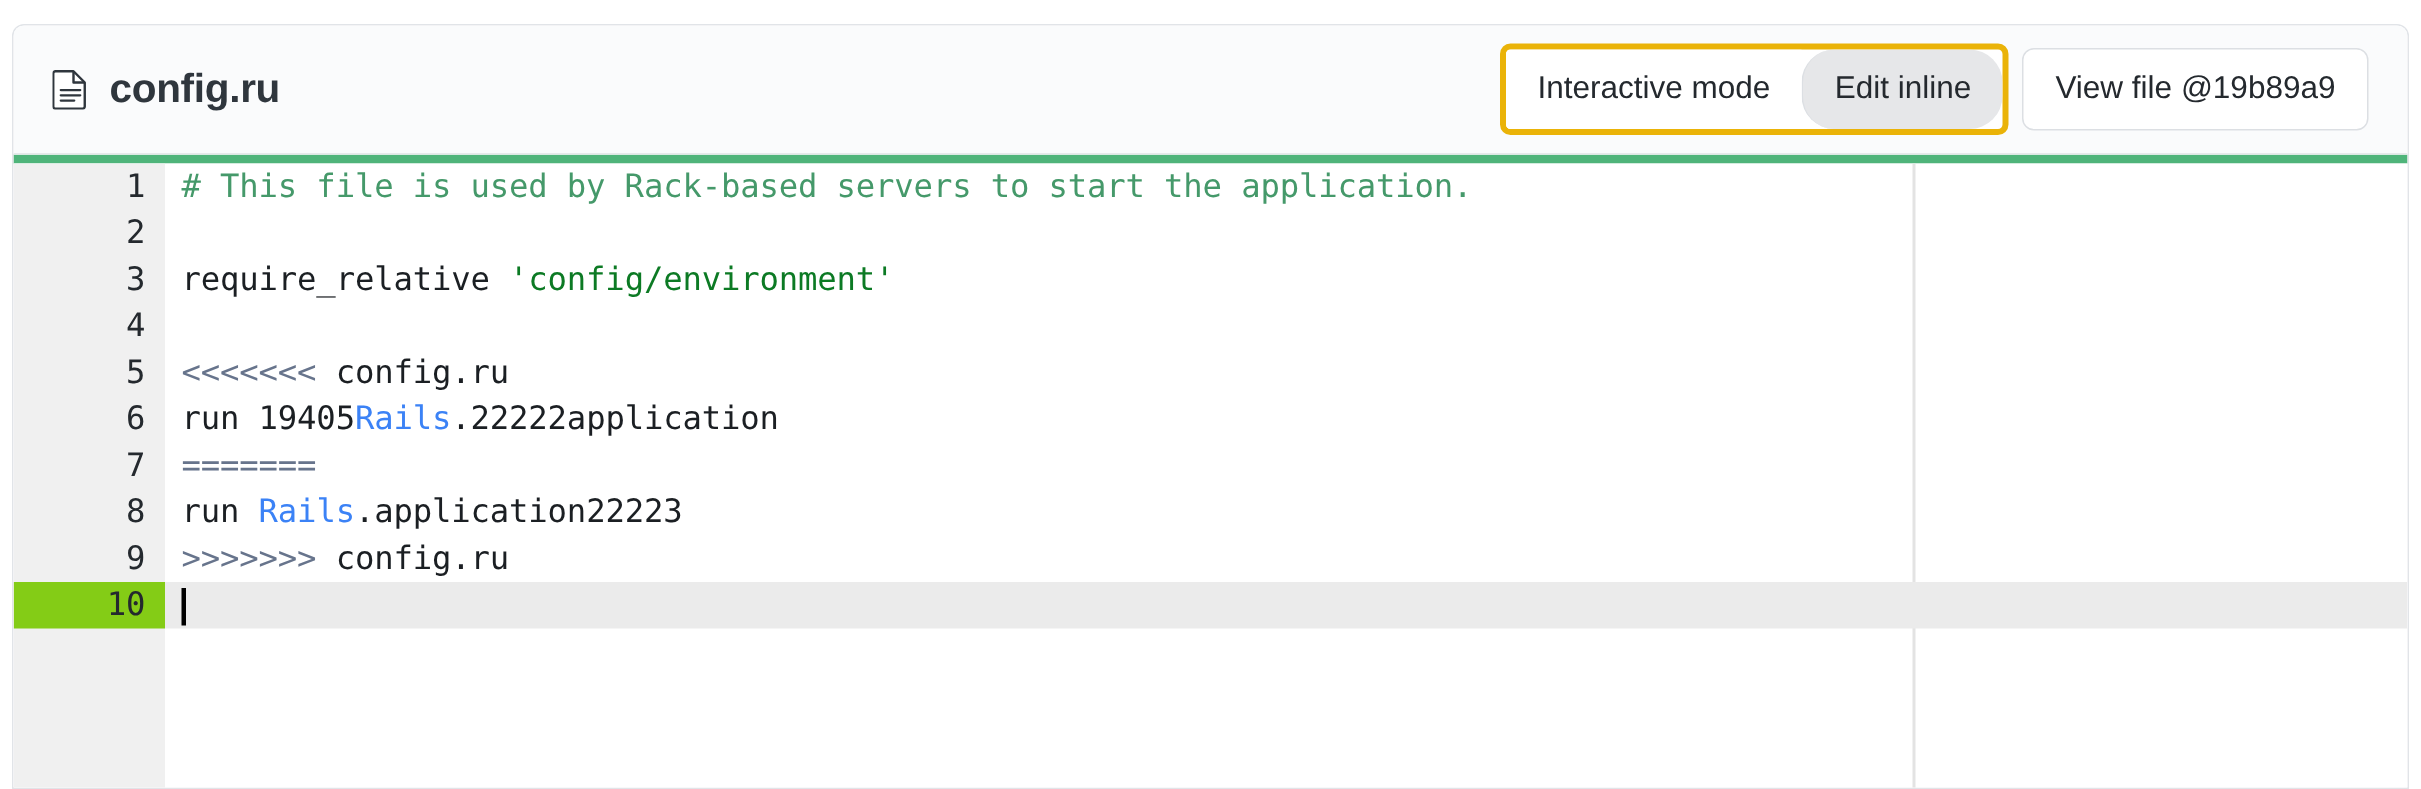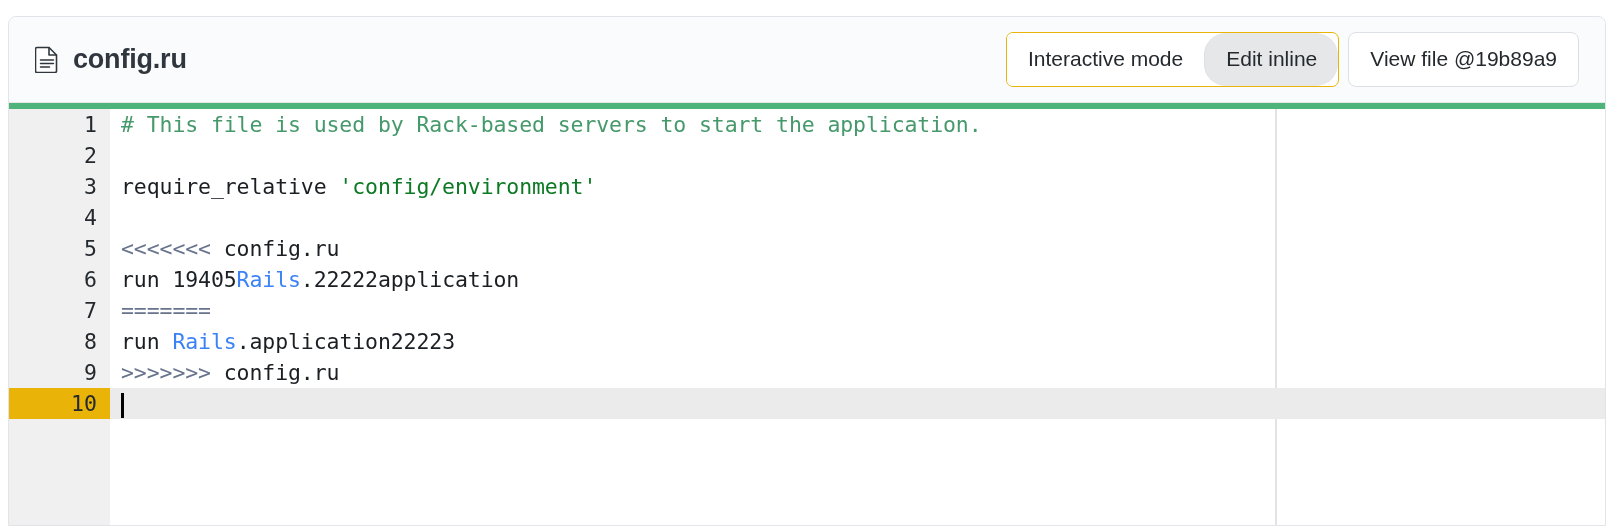--- a/index.html
+++ b/index.html
@@ -64,7 +64,7 @@
   }
   .btn-group {
     display: flex;
-    border: 1px solid #eab308;
+    border: 4px solid #eab308;
     border-radius: 7px;
     overflow: hidden;
     background: #ffffff;

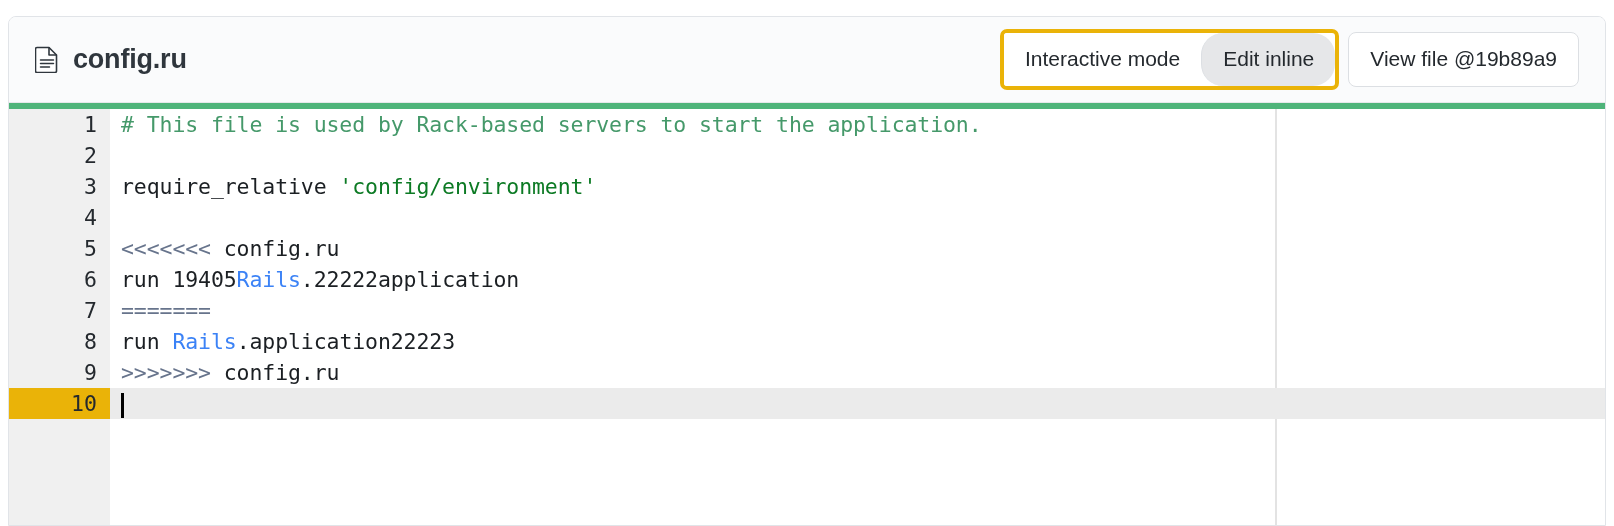--- a/index.html
+++ b/index.html
@@ -150,7 +150,7 @@
     user-select: none;
   }
   .code-line.active .ln {
-    background: #eab308;
+    background: #84cc16;
   }
   .lt {
     padding-left: 11px;

